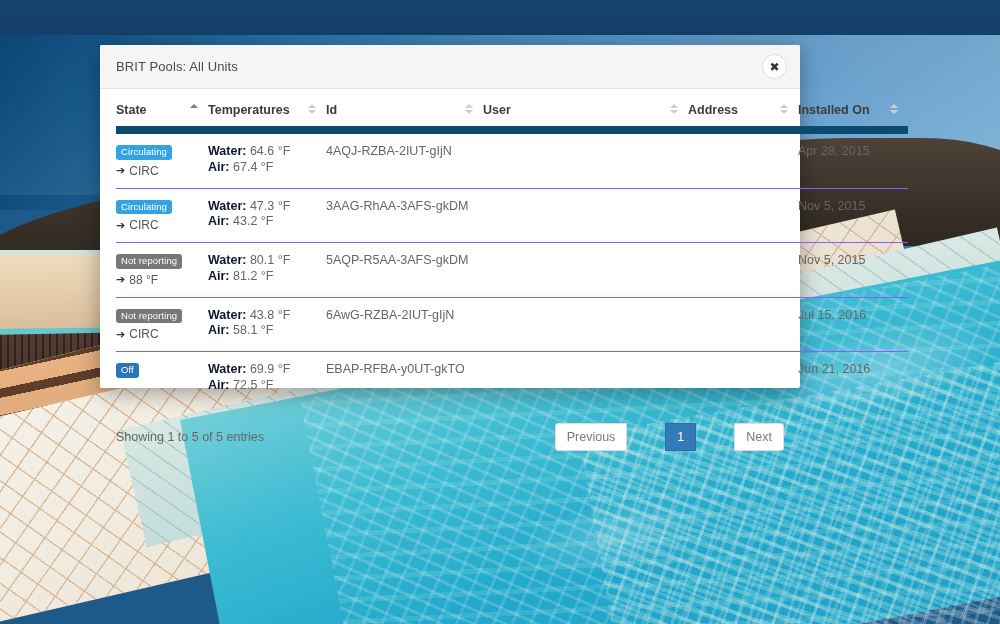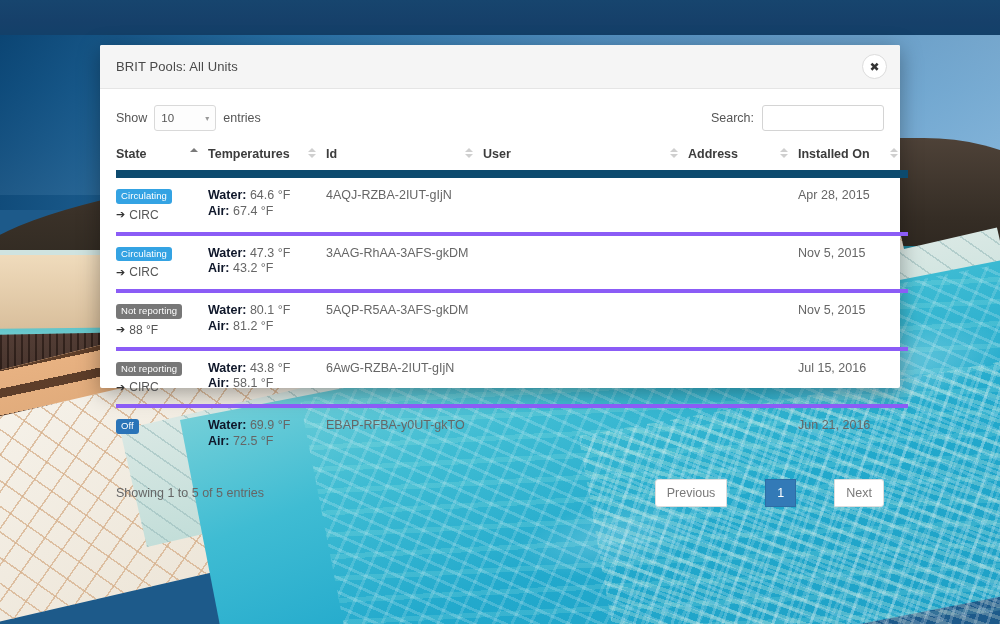--- a/index.html
+++ b/index.html
@@ -163,7 +163,7 @@
   #modal {
     position: absolute;
     left: 100px; top: 45px;
-    width: 800px; height: 343px;
+    width: 700px; height: 343px;
     background: #ffffff;
     box-shadow: 0 5px 22px rgba(0,0,0,.35);
     border-radius: 2px;

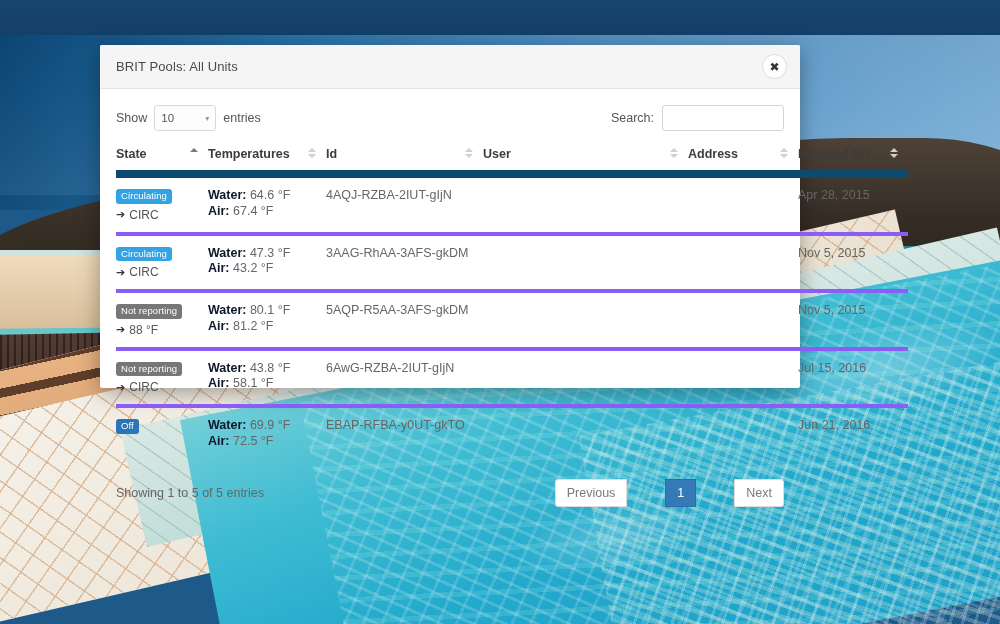--- a/index.html
+++ b/index.html
@@ -336,21 +336,6 @@
 
   <div class="modal-body">
 
-    <div class="toolbar">
-      <label class="length-wrap">
-        <span>Show</span>
-        <span class="length-select">
-          <span>10</span>
-          <span class="caret-dn">▾</span>
-        </span>
-        <span>entries</span>
-      </label>
-
-      <label class="search-wrap">
-        <span>Search:</span>
-        <input class="search-input" type="text" placeholder="" style="">
-      </label>
-    </div>
 
     <table class="units">
       <colgroup>

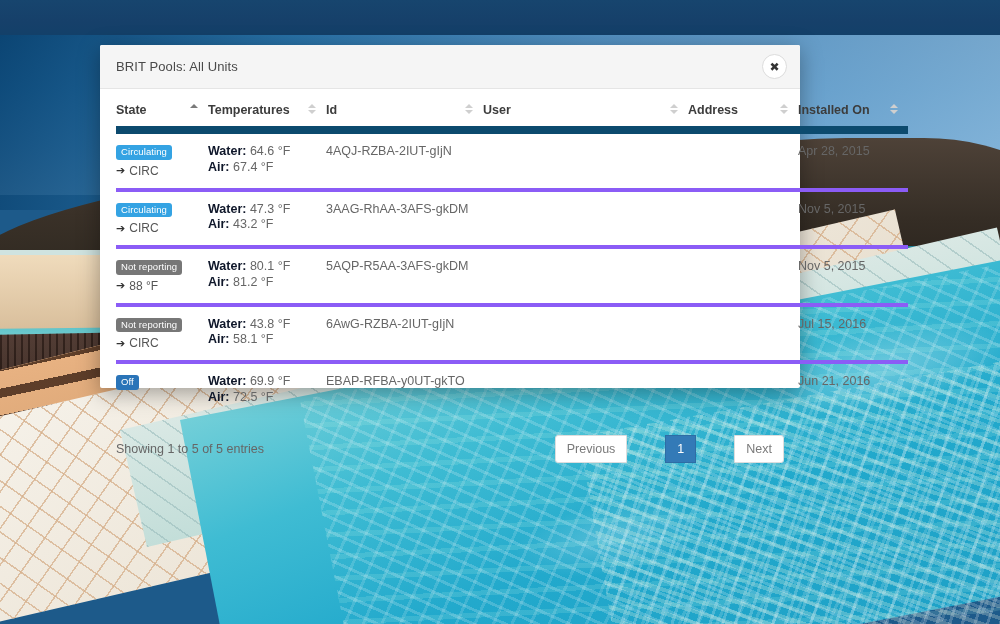--- a/index.html
+++ b/index.html
@@ -246,7 +246,7 @@
     font-size: 12.5px;
     color: #666;
     padding: 10px 8px 10px 0;
-    border-bottom: 4px solid #8b5cf6;
+    border-bottom: 1px solid #8b5cf6;
     vertical-align: top;
   }
   tr.unit-row:last-child td { border-bottom: none; }

